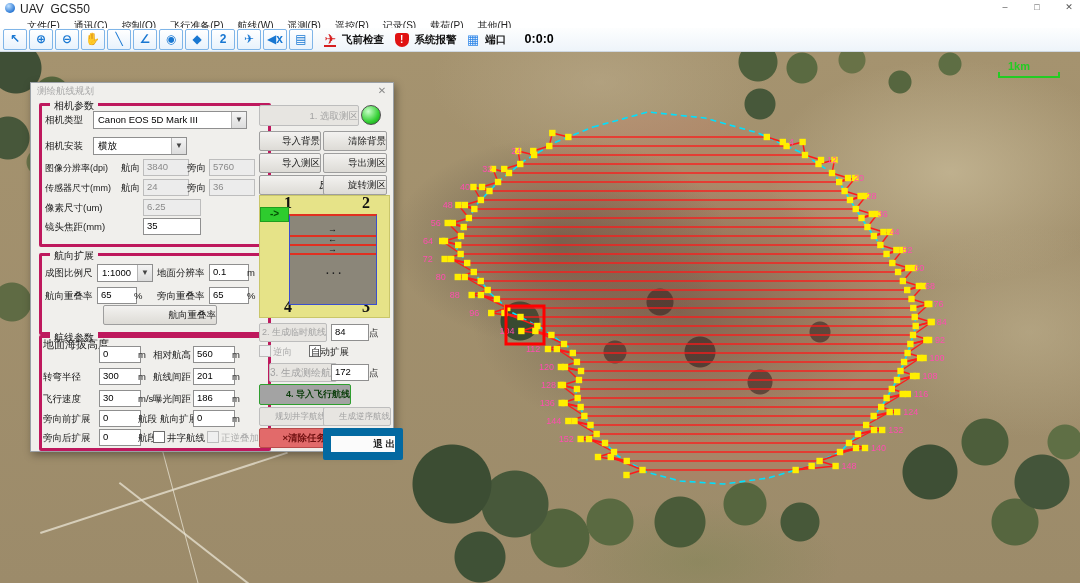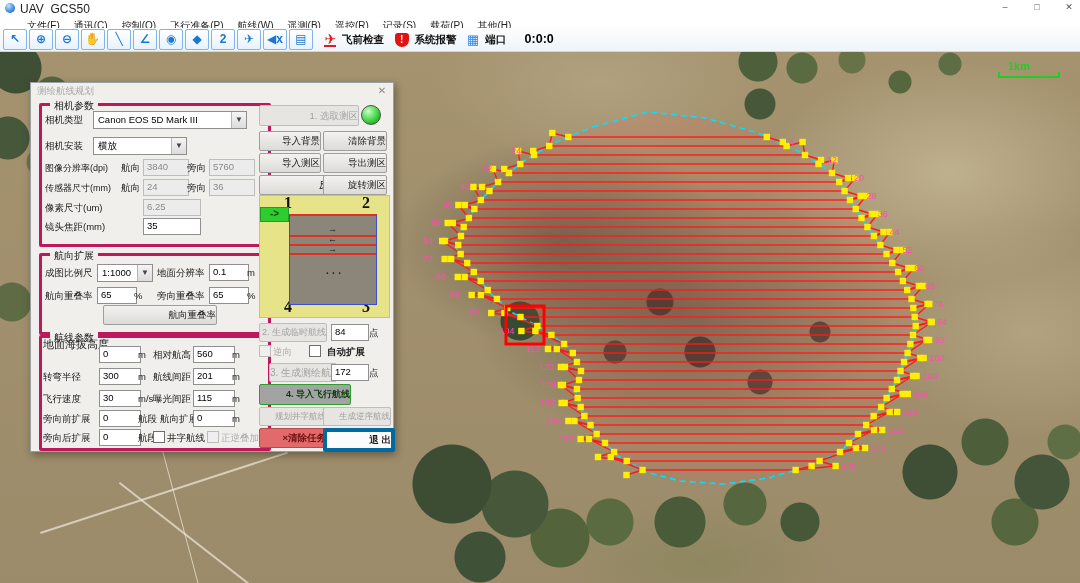--- a/index.html
+++ b/index.html
@@ -675,7 +675,7 @@
     <span class="cb dis" style="left:228px;top:262px;"></span>
     <span class="cblbl dis" style="left:242px;top:263px;">逆向</span>
     <span class="cb" style="left:278px;top:262px;"></span>
-    <span class="cblbl" style="left:296px;top:263px;font-weight:bold;">自动扩展</span>
+    <span class="cblbl" style="left:280px;top:263px;">自动扩展</span>
 
     <div class="btn dis" style="left:238px;top:280px;width:66px;height:17px;line-height:17px;font-size:10px;">3. 生成测绘航线</div>
     <div class="tb" style="left:300px;top:281px;width:30px;">172</div>

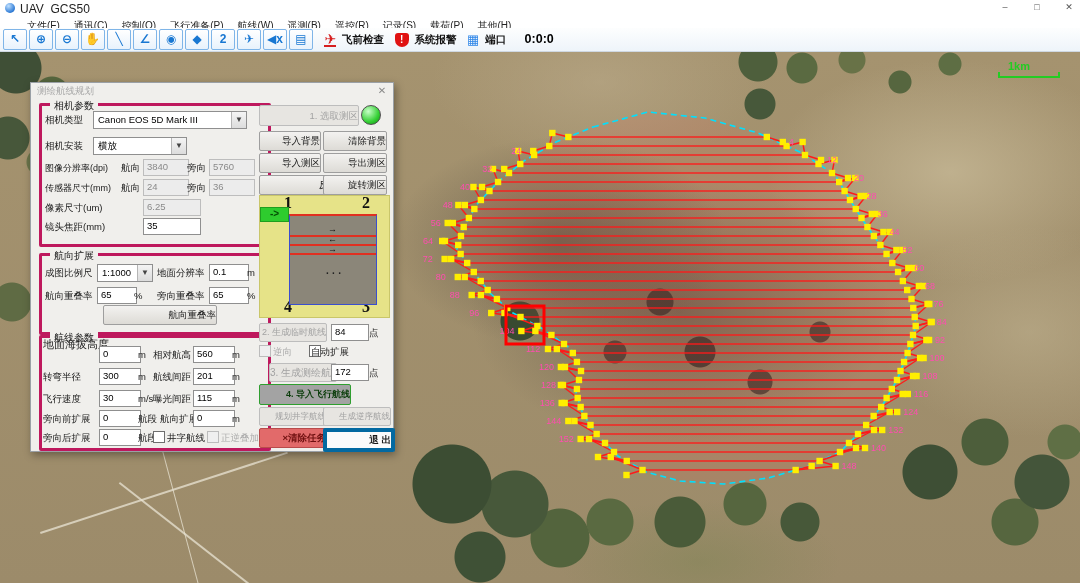--- a/index.html
+++ b/index.html
@@ -624,7 +624,7 @@
     <div class="tb" style="left:68px;top:307px;width:34px;">30</div>
     <span class="unit" style="left:107px;top:310px;">m/s</span>
     <span class="lbl" style="left:122px;top:310px;">曝光间距</span>
-    <div class="tb" style="left:162px;top:307px;width:34px;">115</div>
+    <div class="tb" style="left:162px;top:307px;width:34px;">186</div>
     <span class="unit" style="left:201px;top:310px;">m</span>
 
     <span class="lbl" style="left:12px;top:330px;">旁向前扩展</span>

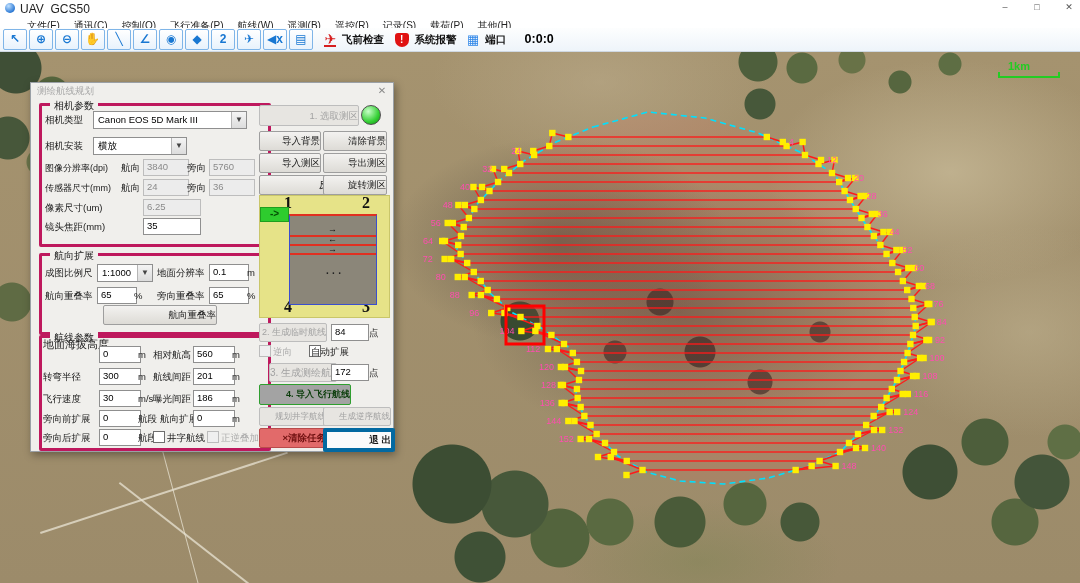--- a/index.html
+++ b/index.html
@@ -102,7 +102,7 @@
   .btn.dis{color:#a2a2a2;background:#e7e5e1;border-color:#bdbdbd;}
   .btn.green{background:#a3a3a3;border-color:#2f9e2f;color:#0b3d0b;font-weight:bold;}
   .btn.red{background:#e26a6a;border-color:#b84b4b;color:#6e0f0f;font-weight:bold;}
-  .btn.focusd{border:4px solid #0369a1;background:#fbfbfb;font-weight:bold;}
+  .btn.focusd{border:8px solid #0369a1;background:#fbfbfb;font-weight:bold;}
   .cb{position:absolute;width:10px;height:10px;background:#fff;border:1px solid #6e6e6e;}
   .cb.dis{border-color:#bcbcbc;background:#efefef;}
   .cblbl{position:absolute;font-size:9.5px;color:#1a1a1a;white-space:nowrap;}

